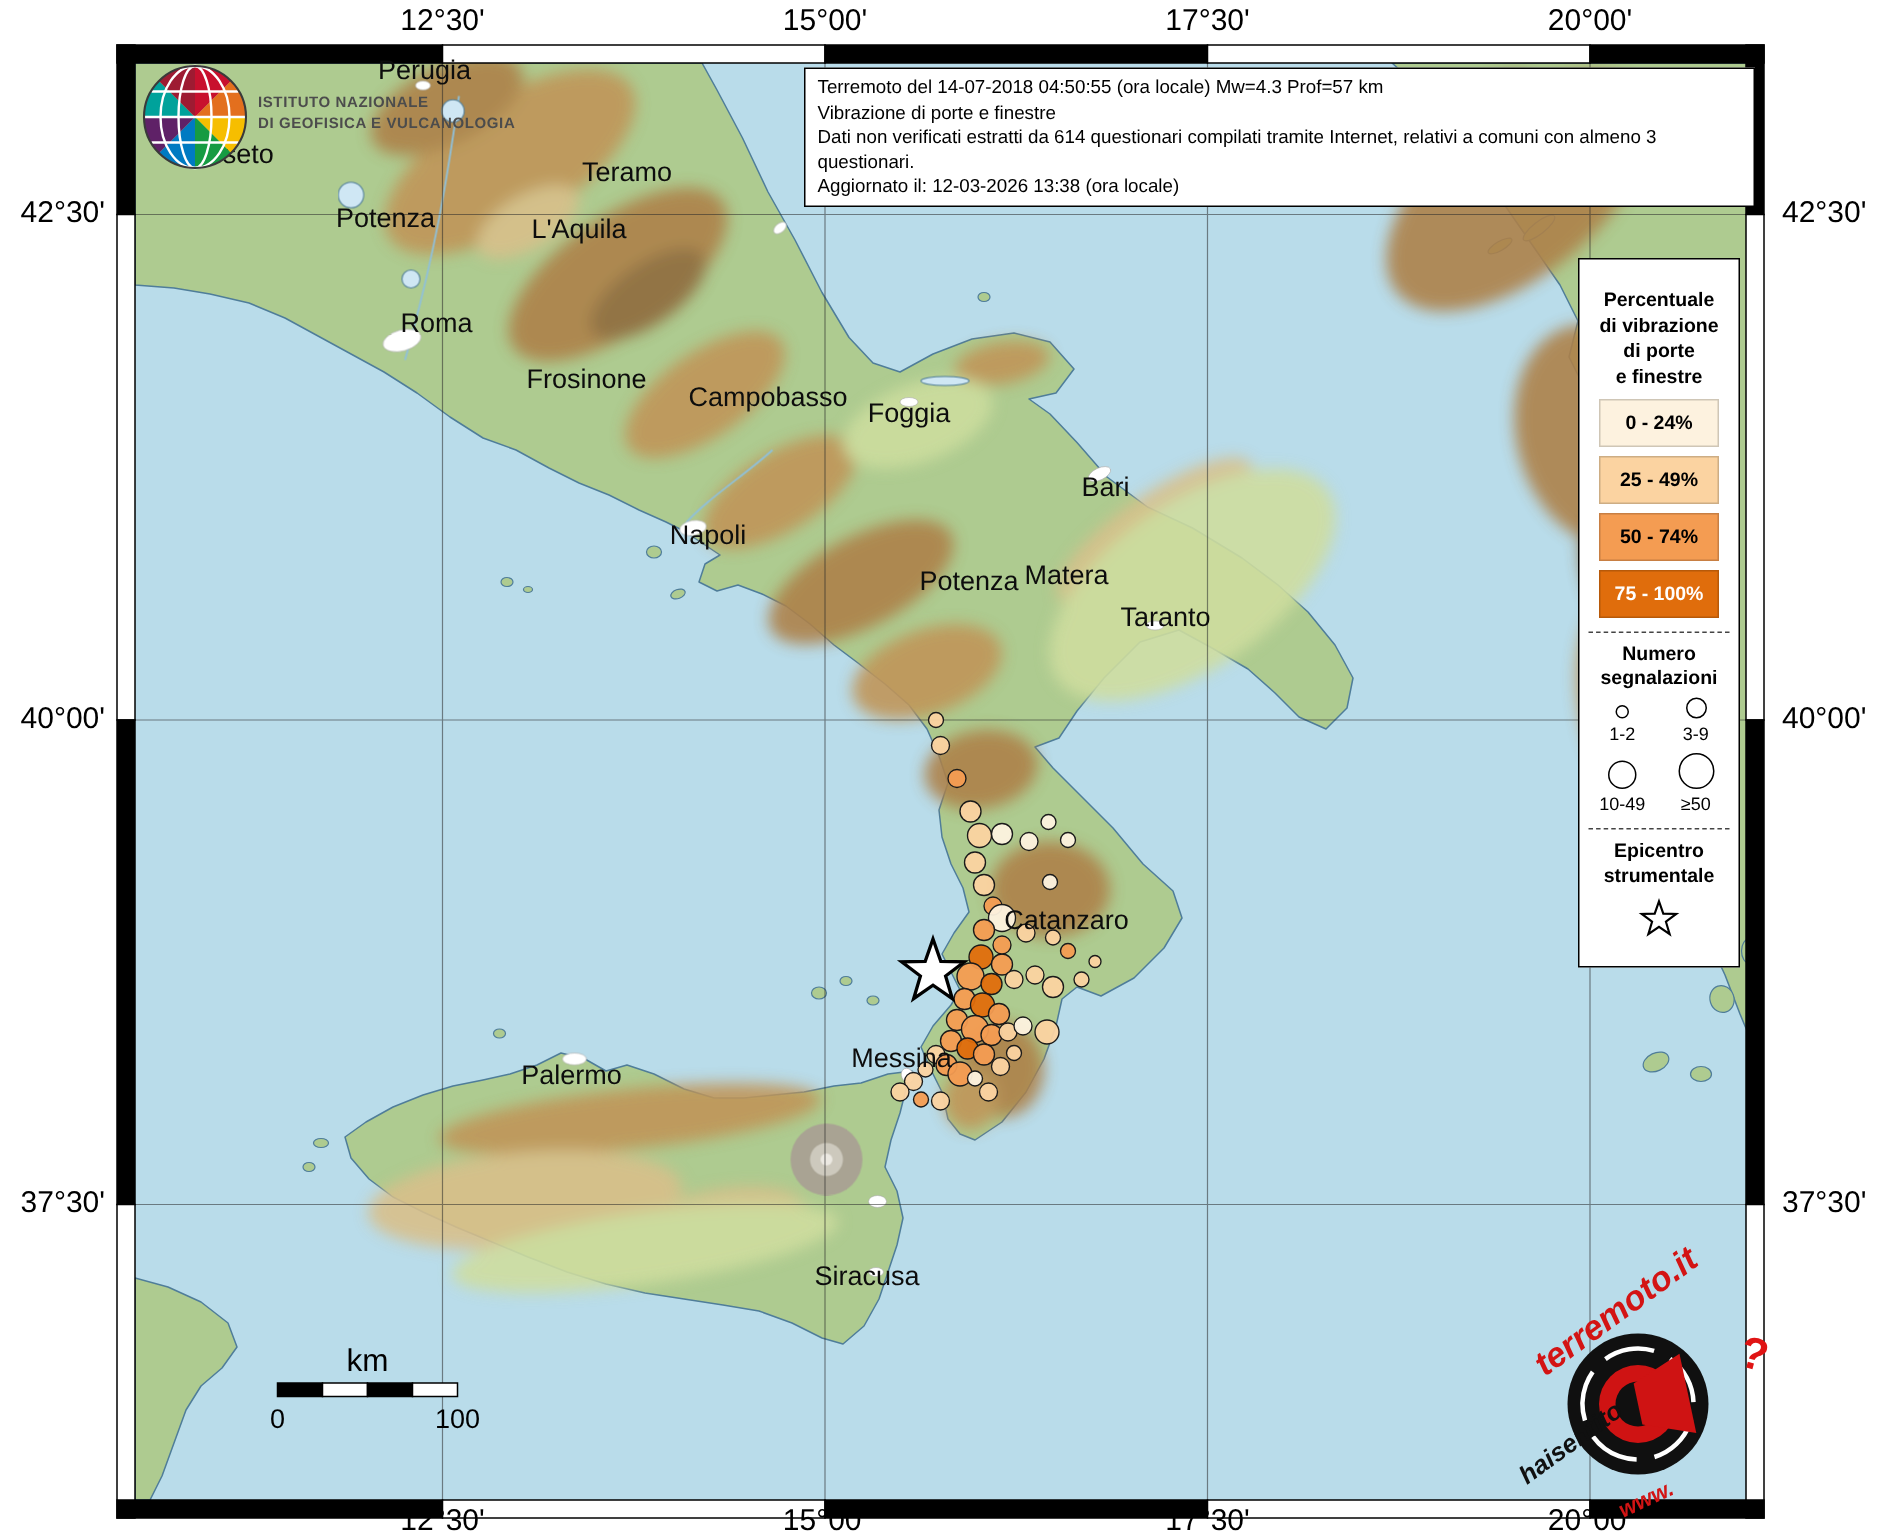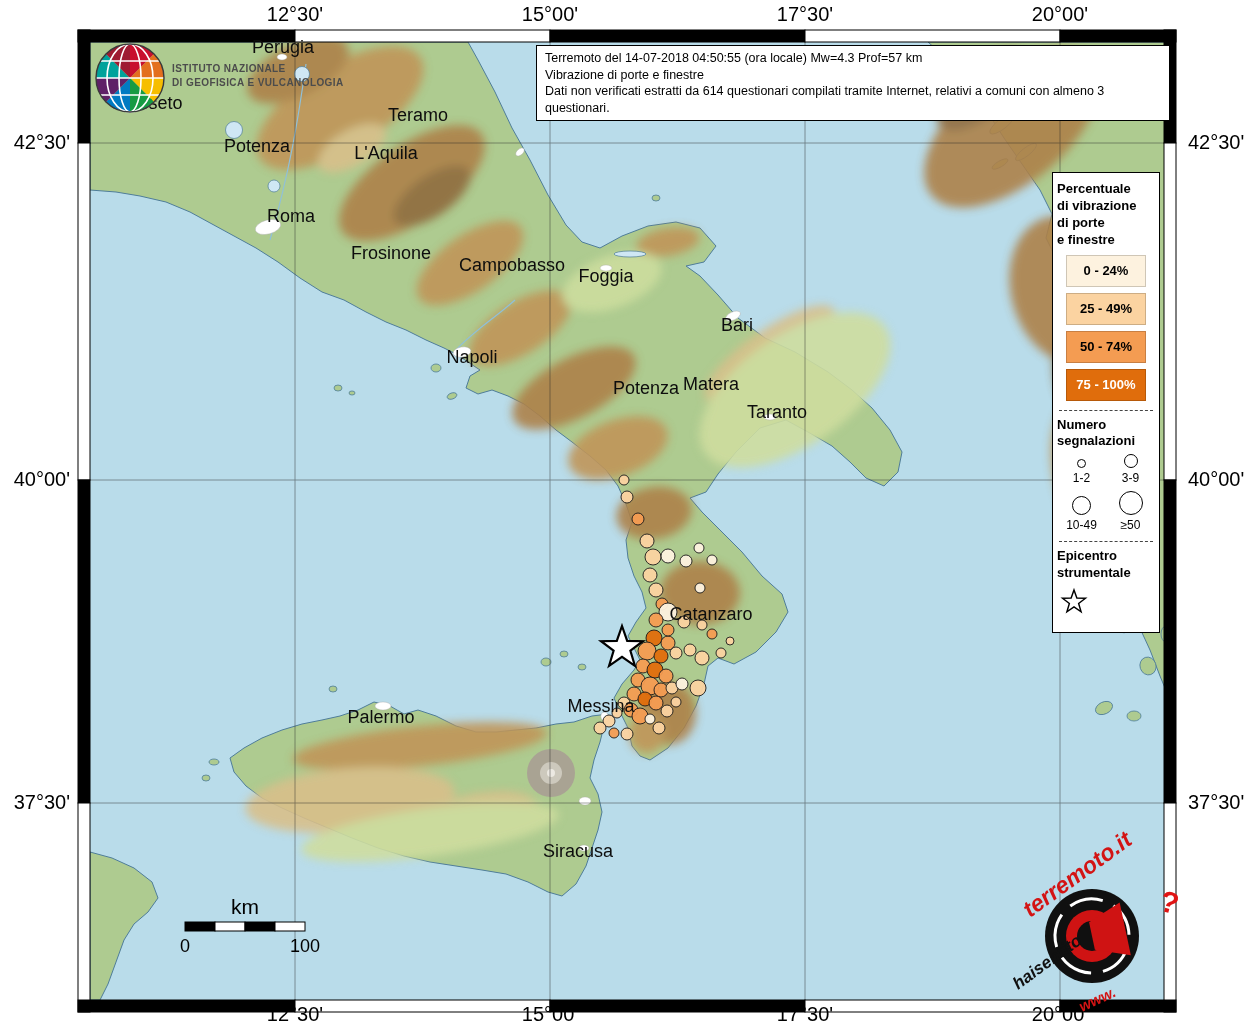--- a/index.html
+++ b/index.html
@@ -322,6 +322,7 @@
     <div>Terremoto del 14-07-2018 04:50:55 (ora locale) Mw=4.3 Prof=57 km</div>
     <div>Vibrazione di porte e finestre</div>
     <div>Dati non verificati estratti da 614 questionari compilati tramite Internet, relativi a comuni con almeno 3 questionari.</div>
+    <div>Aggiornato il: 12-03-2026 13:38 (ora locale)</div>
   </div>
 
   <div class="legend">

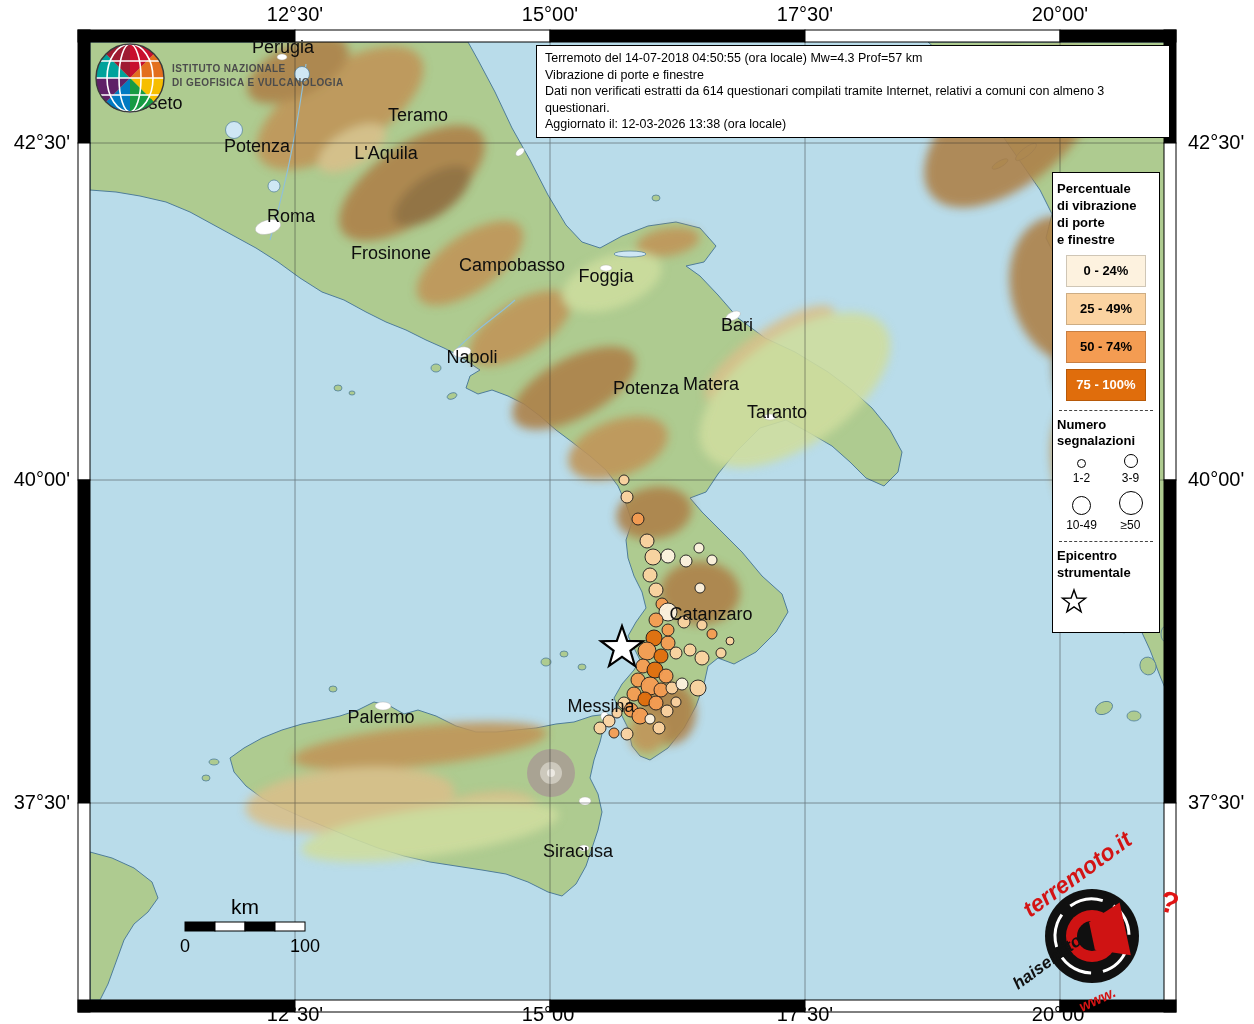--- a/index.html
+++ b/index.html
@@ -23,7 +23,7 @@
              color:#4c4c4c;line-height:1.4;letter-spacing:0.4px;}
   
   .legend{position:absolute;left:1052px;top:172px;width:98px;background:#ffffff;border:1px solid #000;
-          z-index:10;padding:8px 4px 10px 4px;text-align:left;color:#000;}
+          z-index:10;padding:19px 4px 10px 4px;text-align:center;color:#000;}
   .legend-title-line{font-size:13px;font-weight:bold;line-height:1.3;}
   .legend-swatch{width:78px;height:30px;margin:6px auto 0 auto;display:flex;align-items:center;
                  justify-content:center;font-size:13px;font-weight:bold;border:1px solid rgba(0,0,0,0.18);}

